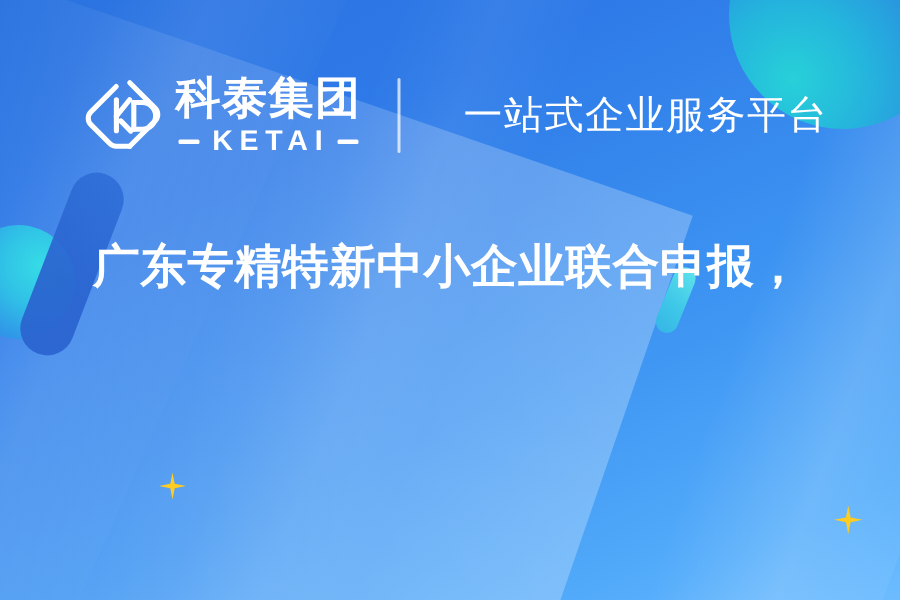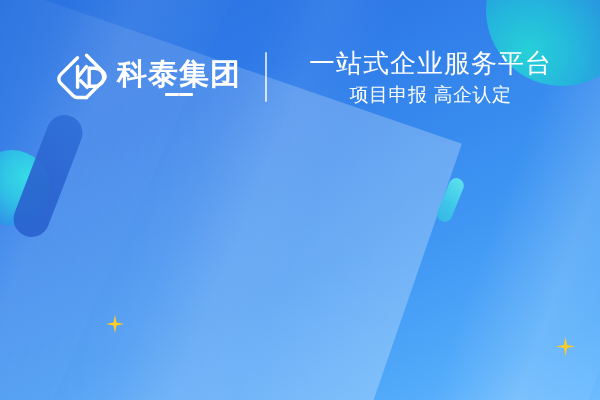--- a/index.html
+++ b/index.html
@@ -286,6 +286,7 @@
         <span class="logo-cn">科泰集团</span>
         <span class="logo-en-row">
           <span class="logo-en-dash"></span>
+          <span class="logo-en">KETAI</span>
           <span class="logo-en-dash"></span>
         </span>
       </span>

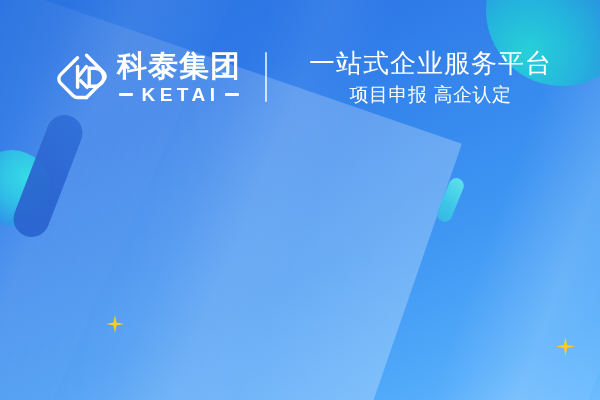--- a/index.html
+++ b/index.html
@@ -296,7 +296,6 @@
 
     <div class="header-text">
       <span class="header-title">一站式企业服务平台</span>
-      <span class="header-sub">项目申报 高企认定</span>
     </div>
 
   </div>

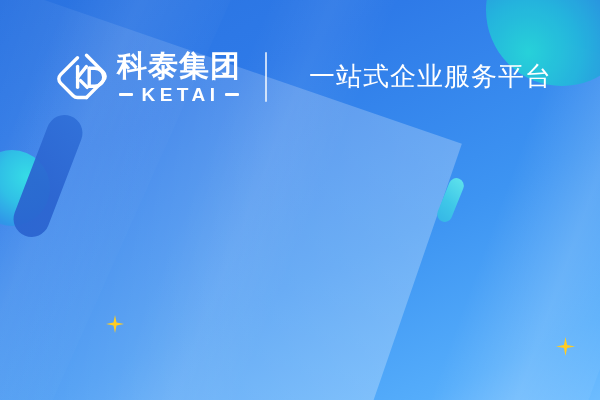--- a/index.html
+++ b/index.html
@@ -301,6 +301,7 @@
   </div>
 
   <div class="headline">
+    <span class="headline-line">广东专精特新中小企业联合申报，</span>
   </div>
 
 </div>

